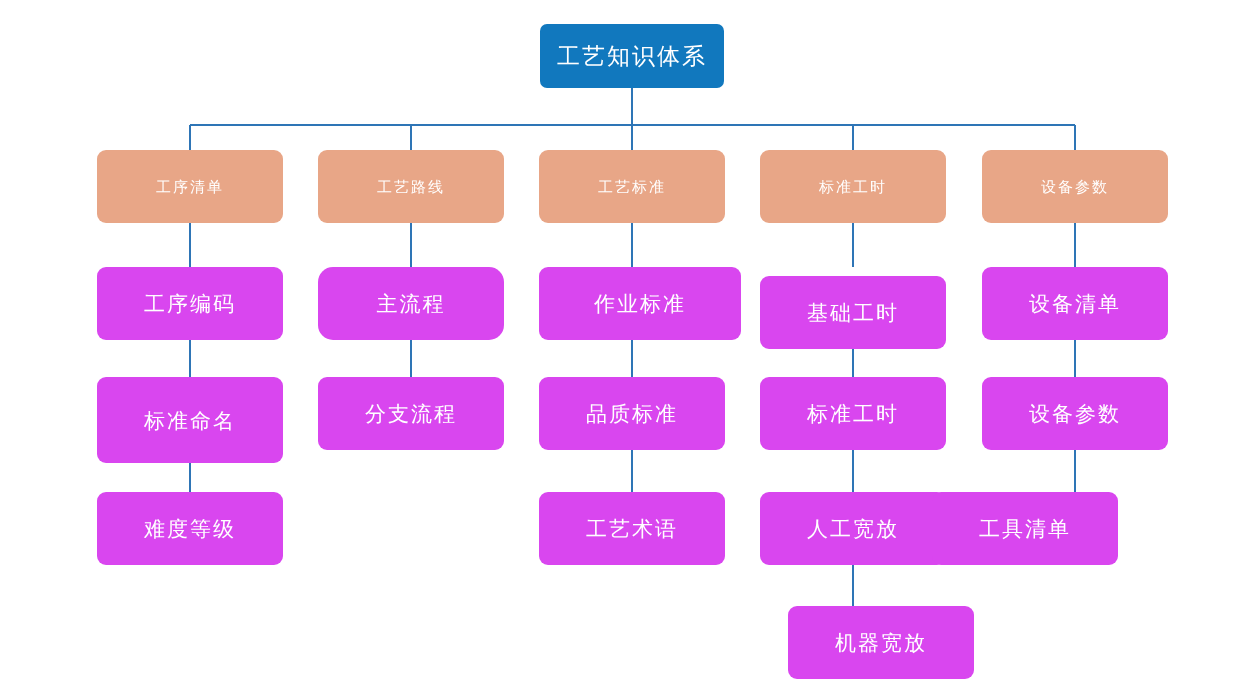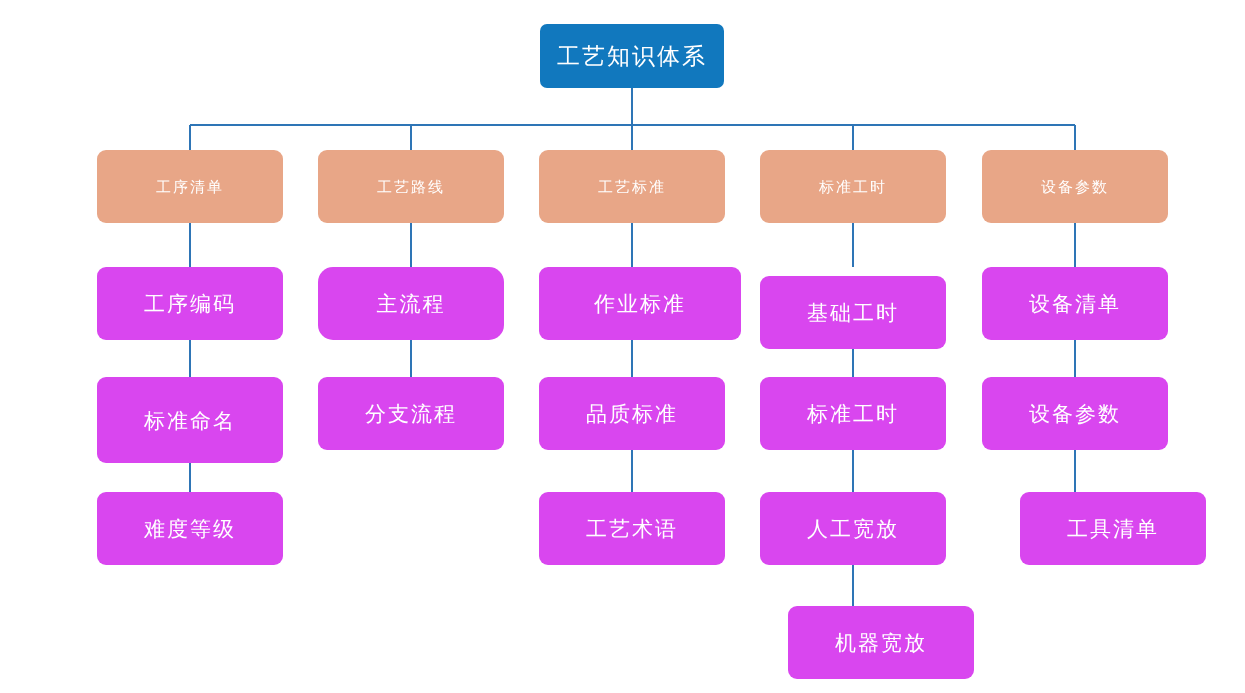--- a/index.html
+++ b/index.html
@@ -145,7 +145,7 @@
       <div class="node node-l3" style="left: 982px; top: 377px; width: 186px; height: 73px;">
         <span class="node-label">设备参数</span>
       </div>
-      <div class="node node-l3" style="left: 1020px; top: 492px; width: 186px; height: 73px;">
+      <div class="node node-l3" style="left: 932px; top: 492px; width: 186px; height: 73px;">
         <span class="node-label">工具清单</span>
       </div>
     </div>

